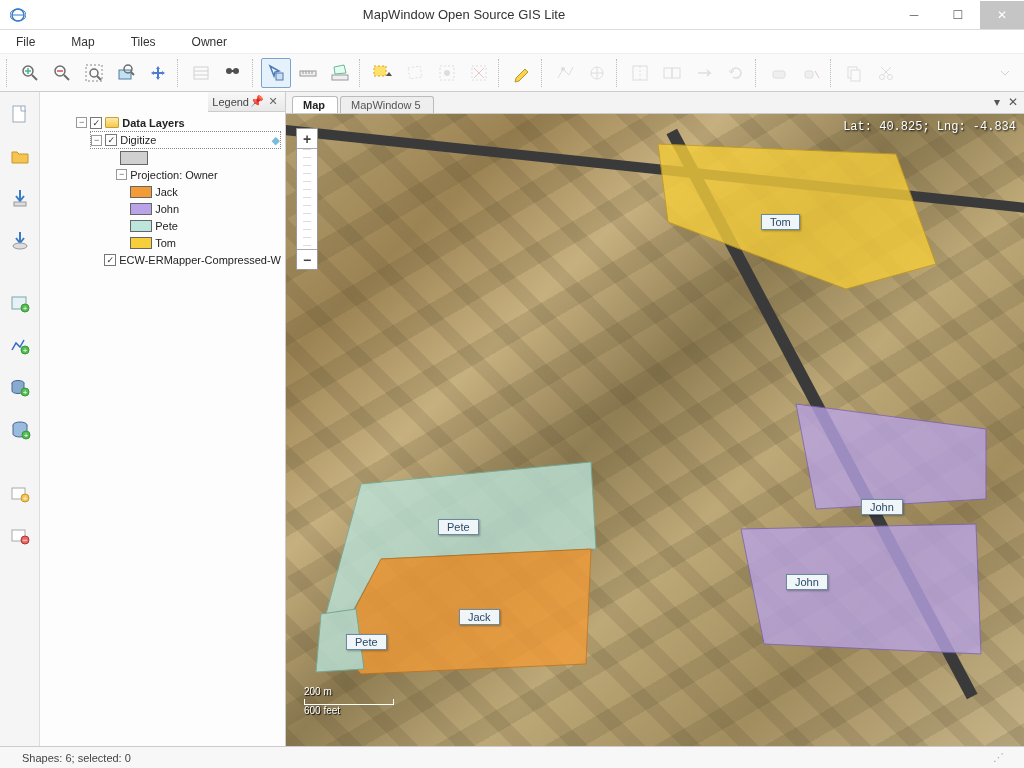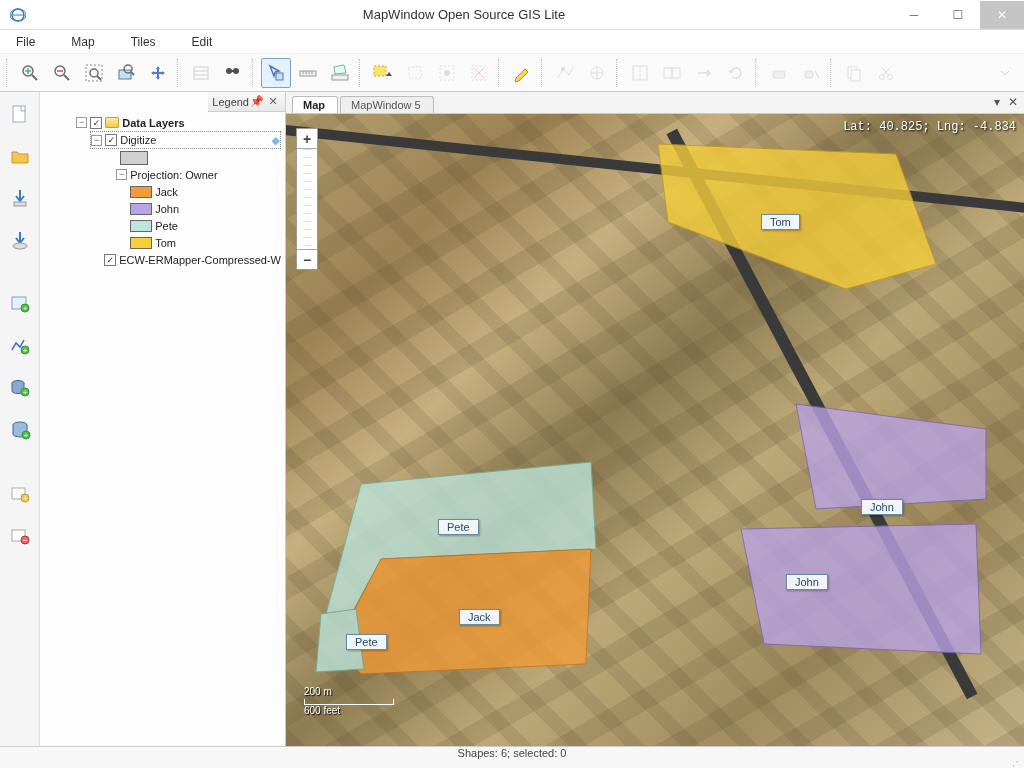--- a/index.html
+++ b/index.html
@@ -83,7 +83,7 @@
   <span>File</span>
   <span>Map</span>
   <span>Tiles</span>
-  <span>Edit</span>
+  <span>Owner</span>
 </div>
 
 <div class="toolbar">

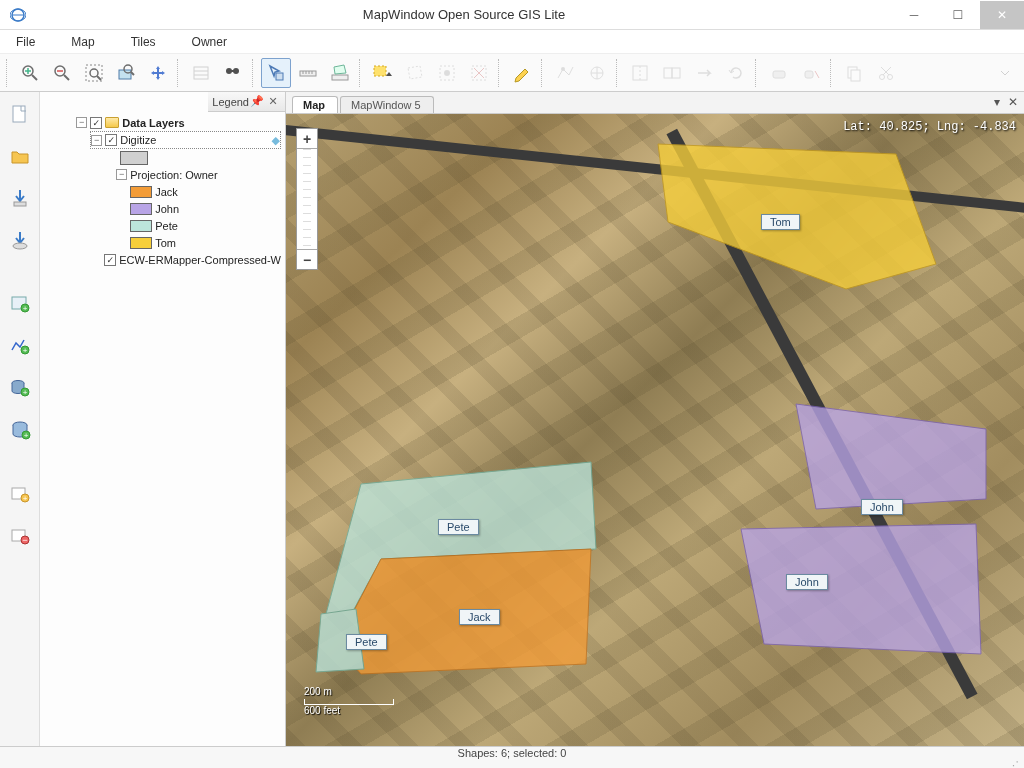--- a/index.html
+++ b/index.html
@@ -58,7 +58,7 @@
 .scalebar { position:absolute; left:10px; bottom:30px; color:#fff; font-size:10px; text-shadow:1px 1px 1px #000;margin-left:8px;}
 .scalebar .bar { width:90px; height:6px; border:1px solid #fff; border-top:none; margin-top:2px;}
 .proj-bar { height:18px; background:#f3f3f3; border-top:1px solid #ccc; padding:1px 6px; font-size:11px; color:#444;}
-.statusbar { height: 22px; border-top: 1px solid #ccc; display: flex; align-items: center; padding: 0 7px; font-size: 11px; color:#444; background:#f7f7f7;flex-direction:column;}
+.statusbar { height: 22px; border-top: 1px solid #ccc; display: flex; align-items: center; padding: 0 22px; font-size: 11px; color:#444; background:#f7f7f7;}
 .statusbar .grip { margin-left:auto; color:#aaa; letter-spacing:-2px;}
 </style>
 </head>

